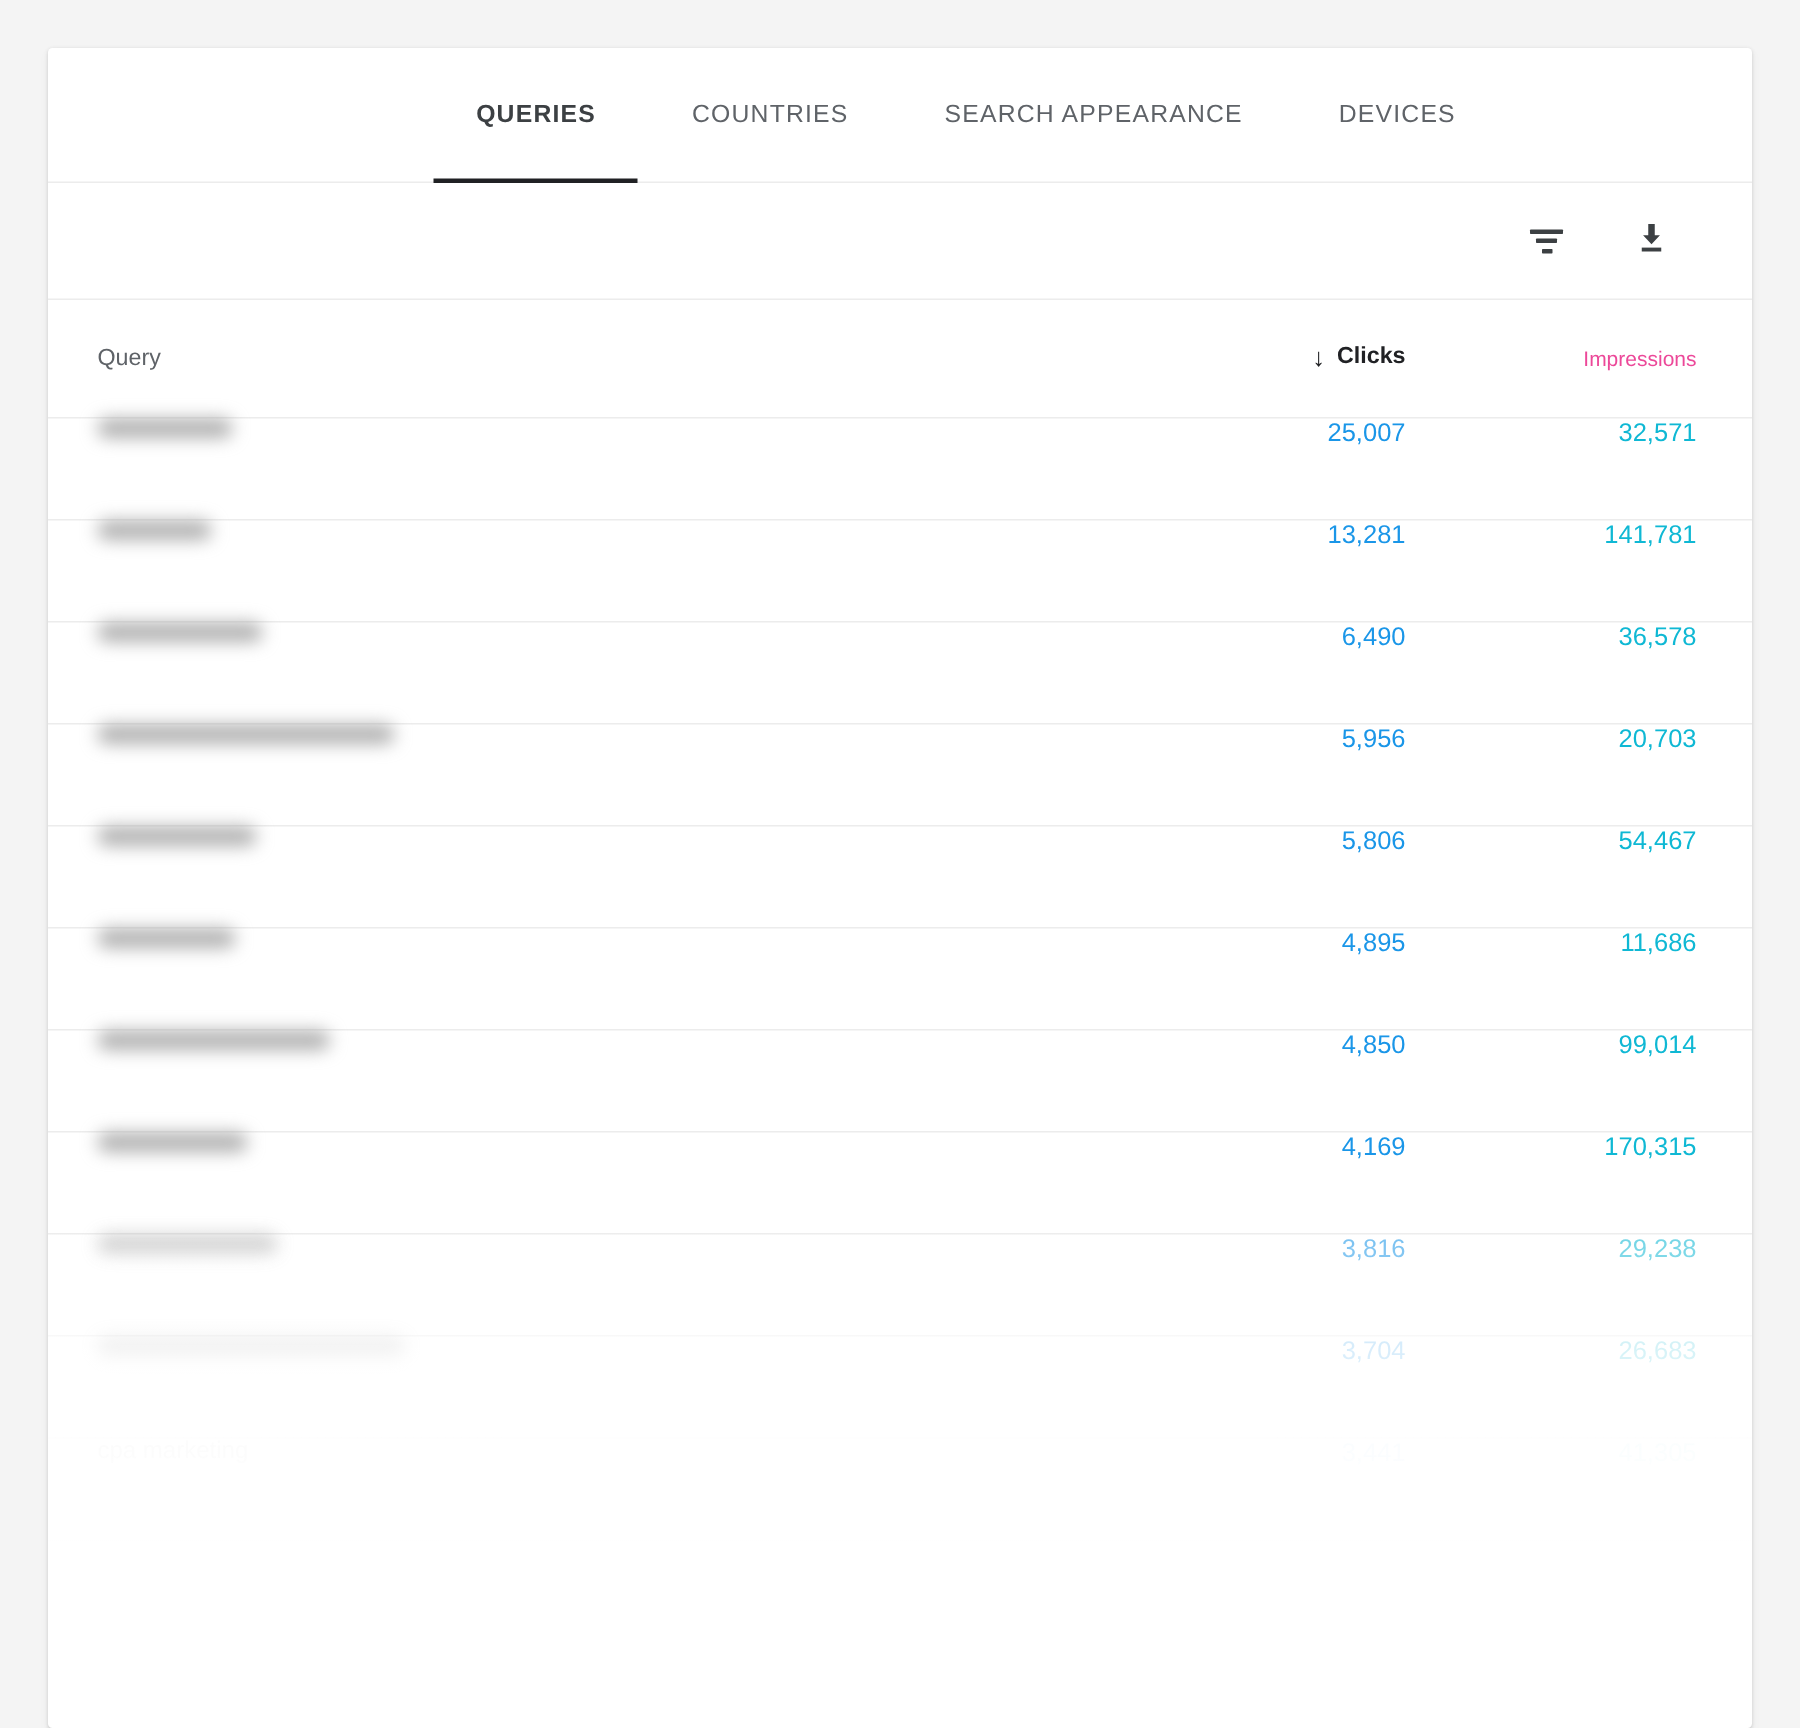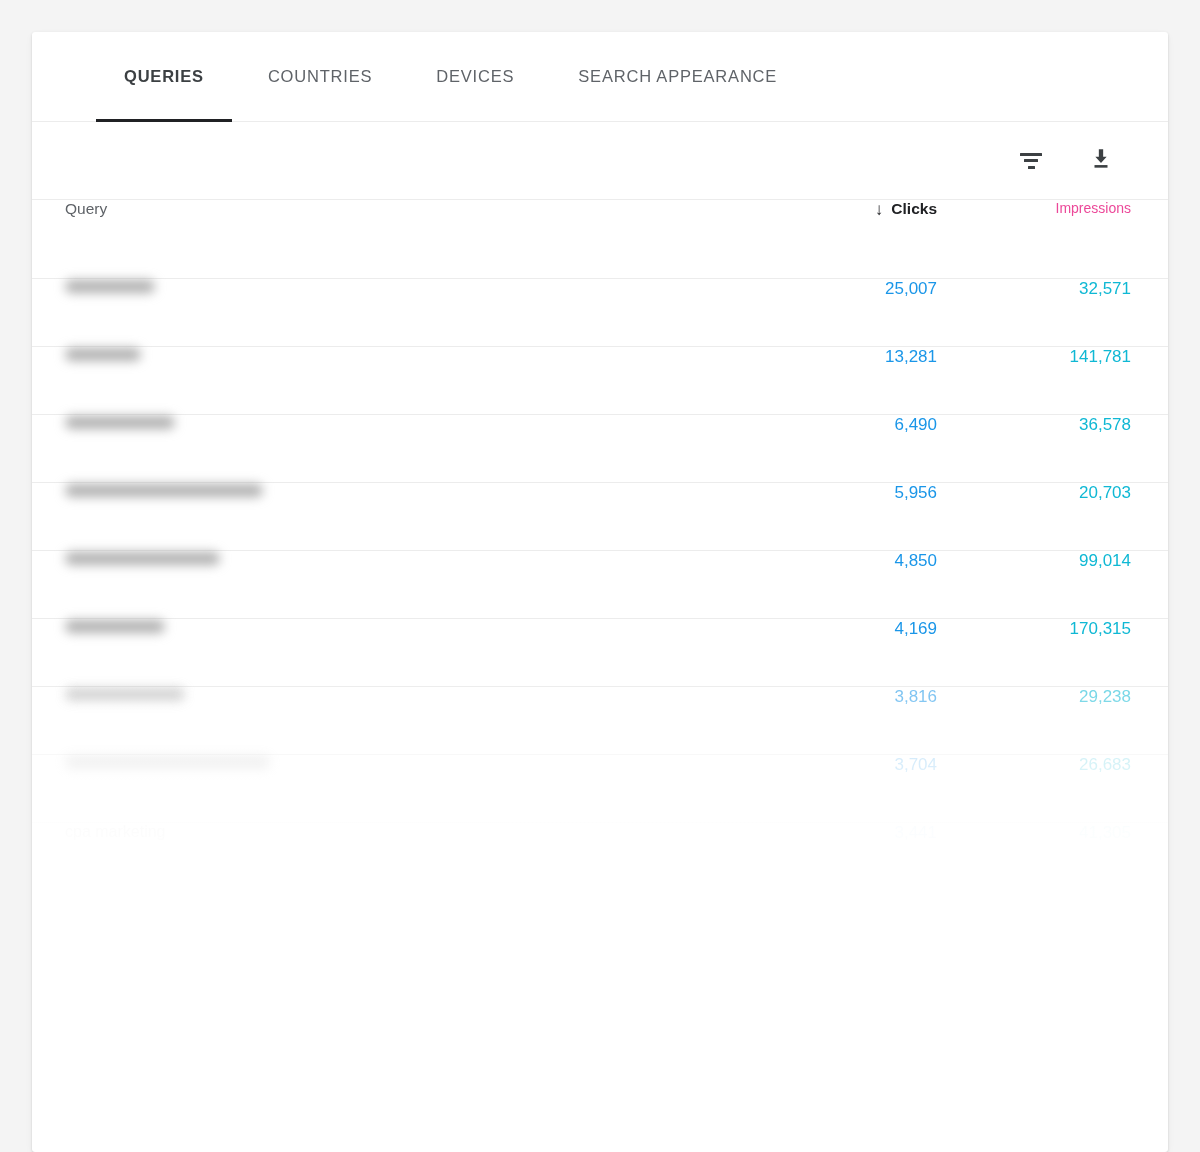--- a/index.html
+++ b/index.html
@@ -39,7 +39,8 @@
     border-bottom: 1px solid #ececec;
     display: flex;
     align-items: center;
-    padding-left: 60px;
+    padding-left: 88px;
+    justify-content: center;
   }
 
   .tab {

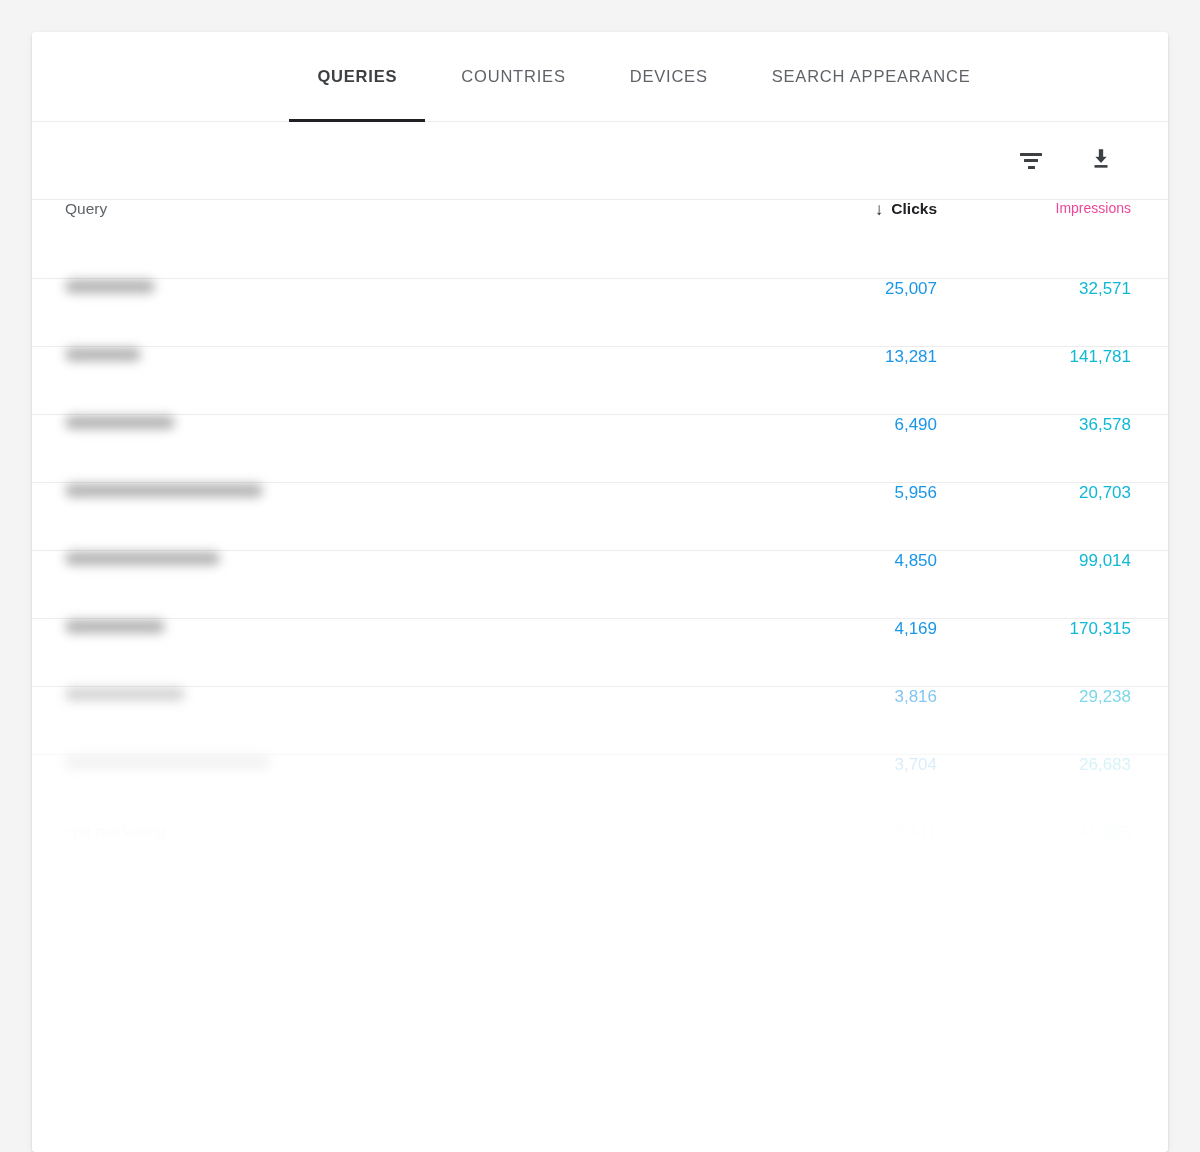--- a/index.html
+++ b/index.html
@@ -224,10 +224,10 @@
         <span class="tab-label">COUNTRIES</span>
       </div>
       <div class="tab">
+        <span class="tab-label">SEARCH APPEARANCE</span>
+      </div>
+      <div class="tab">
         <span class="tab-label">DEVICES</span>
-      </div>
-      <div class="tab">
-        <span class="tab-label">SEARCH APPEARANCE</span>
       </div>
     </div>
 

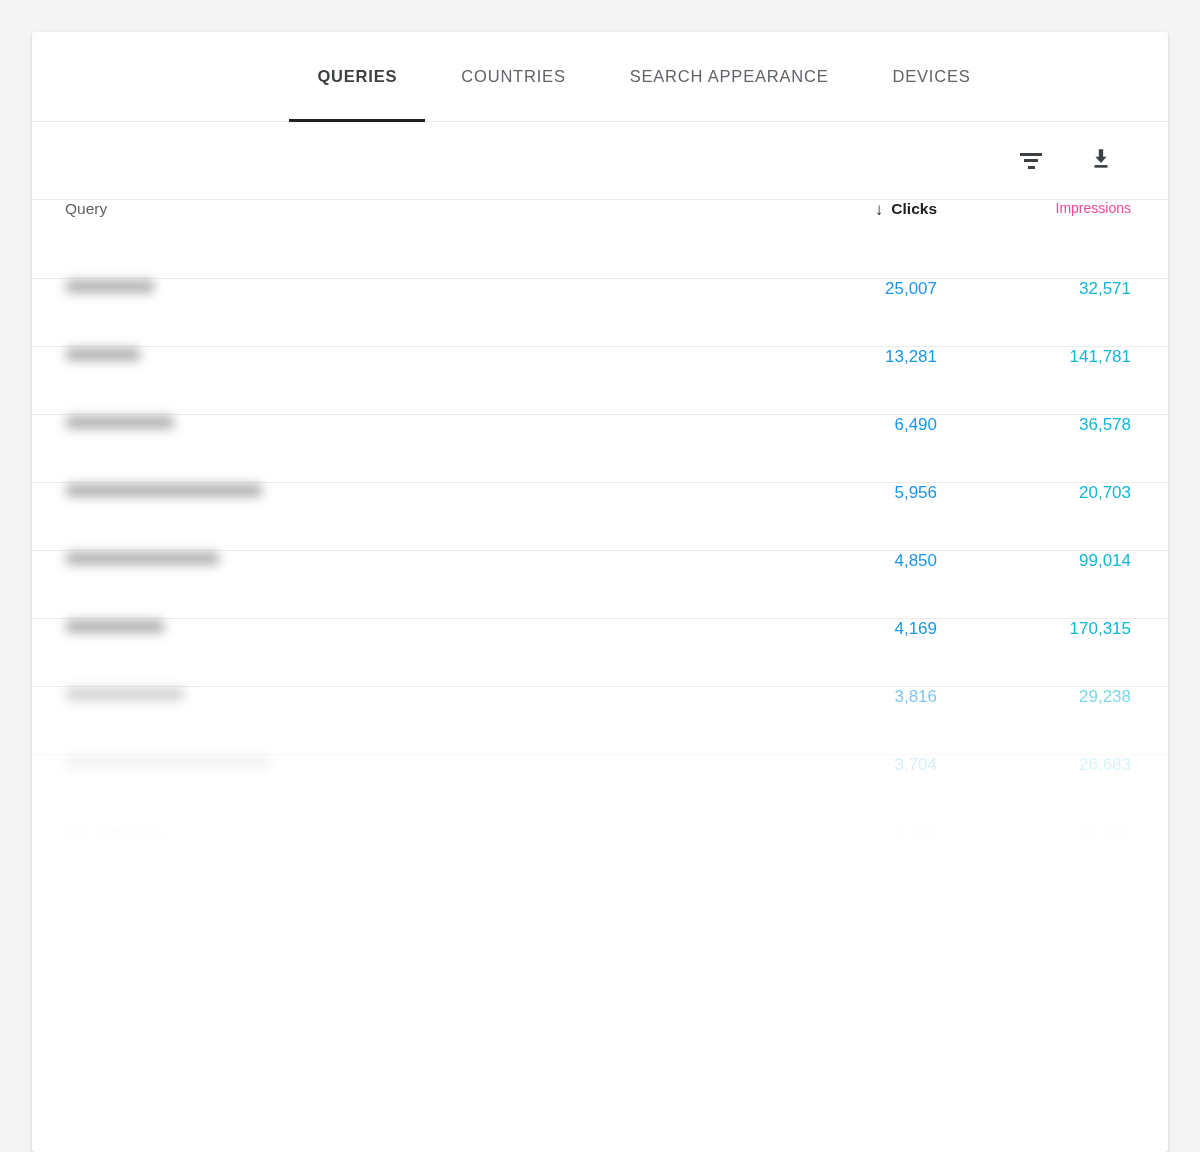--- a/index.html
+++ b/index.html
@@ -118,6 +118,7 @@
     height: 79px;
     border-bottom: 1px solid #ececec;
     display: flex;
+    align-items: center;
   }
 
   .col-query {

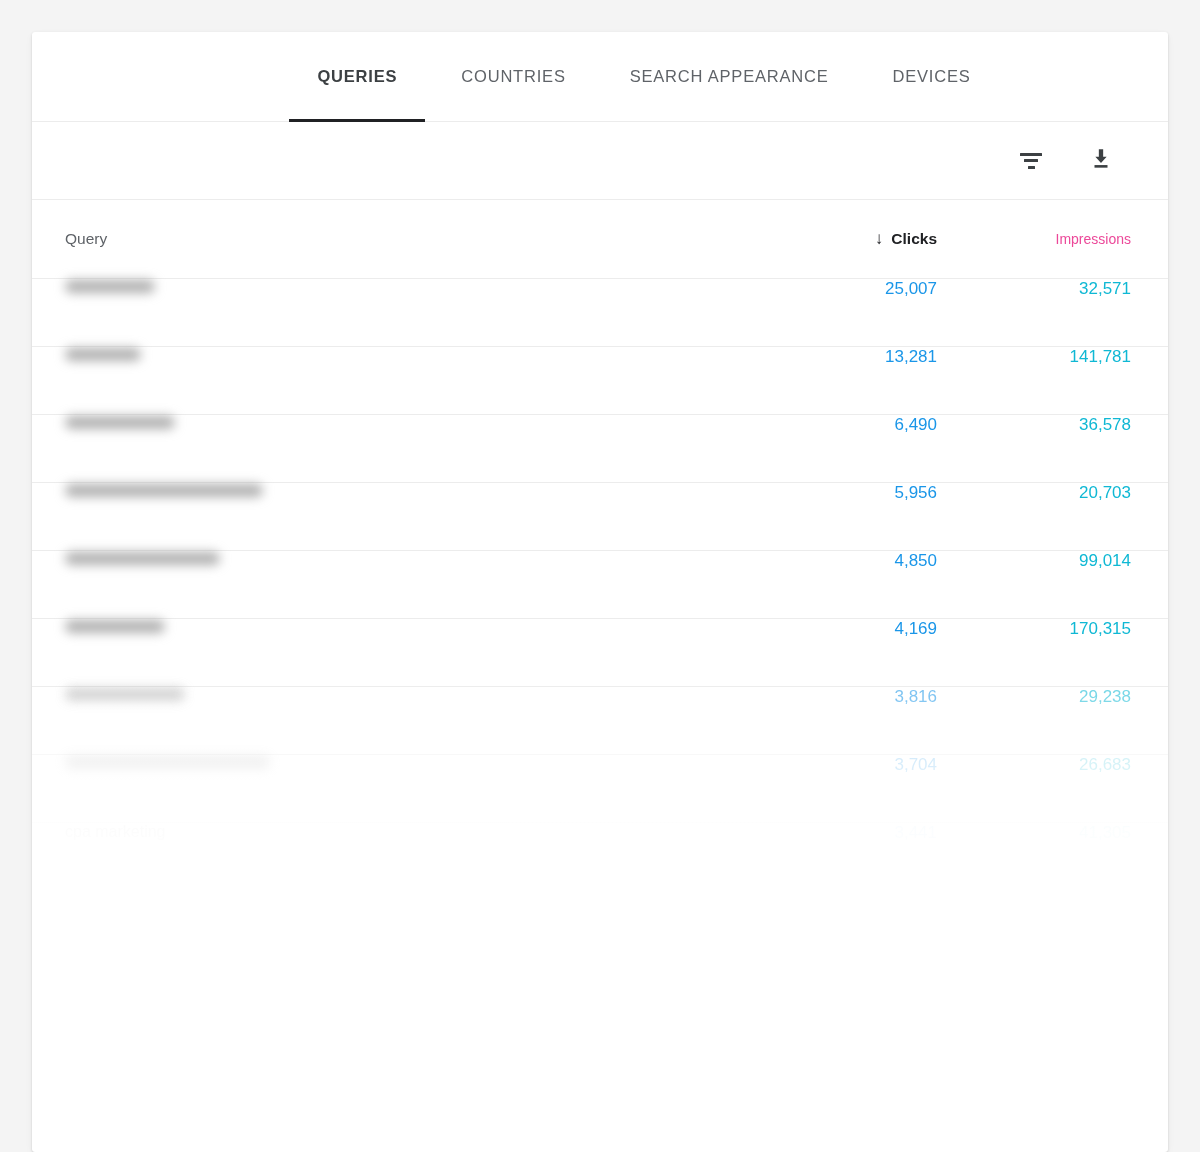--- a/index.html
+++ b/index.html
@@ -284,6 +284,11 @@
           <div class="cell-impr">20,703</div>
         </div>
         <div class="row">
+          <div class="cell-query redacted"><span style="display: inline-block; height: 13px; width: 106px; background: rgb(154, 154, 154); border-radius: 7px; opacity: 0.78;"></span></div>
+          <div class="cell-clicks">5,806</div>
+          <div class="cell-impr">54,467</div>
+        </div>
+        <div class="row">
           <div class="cell-query redacted"><span style="display: inline-block; height: 13px; width: 155px; background: rgb(154, 154, 154); border-radius: 7px; opacity: 0.78;"></span></div>
           <div class="cell-clicks">4,850</div>
           <div class="cell-impr">99,014</div>

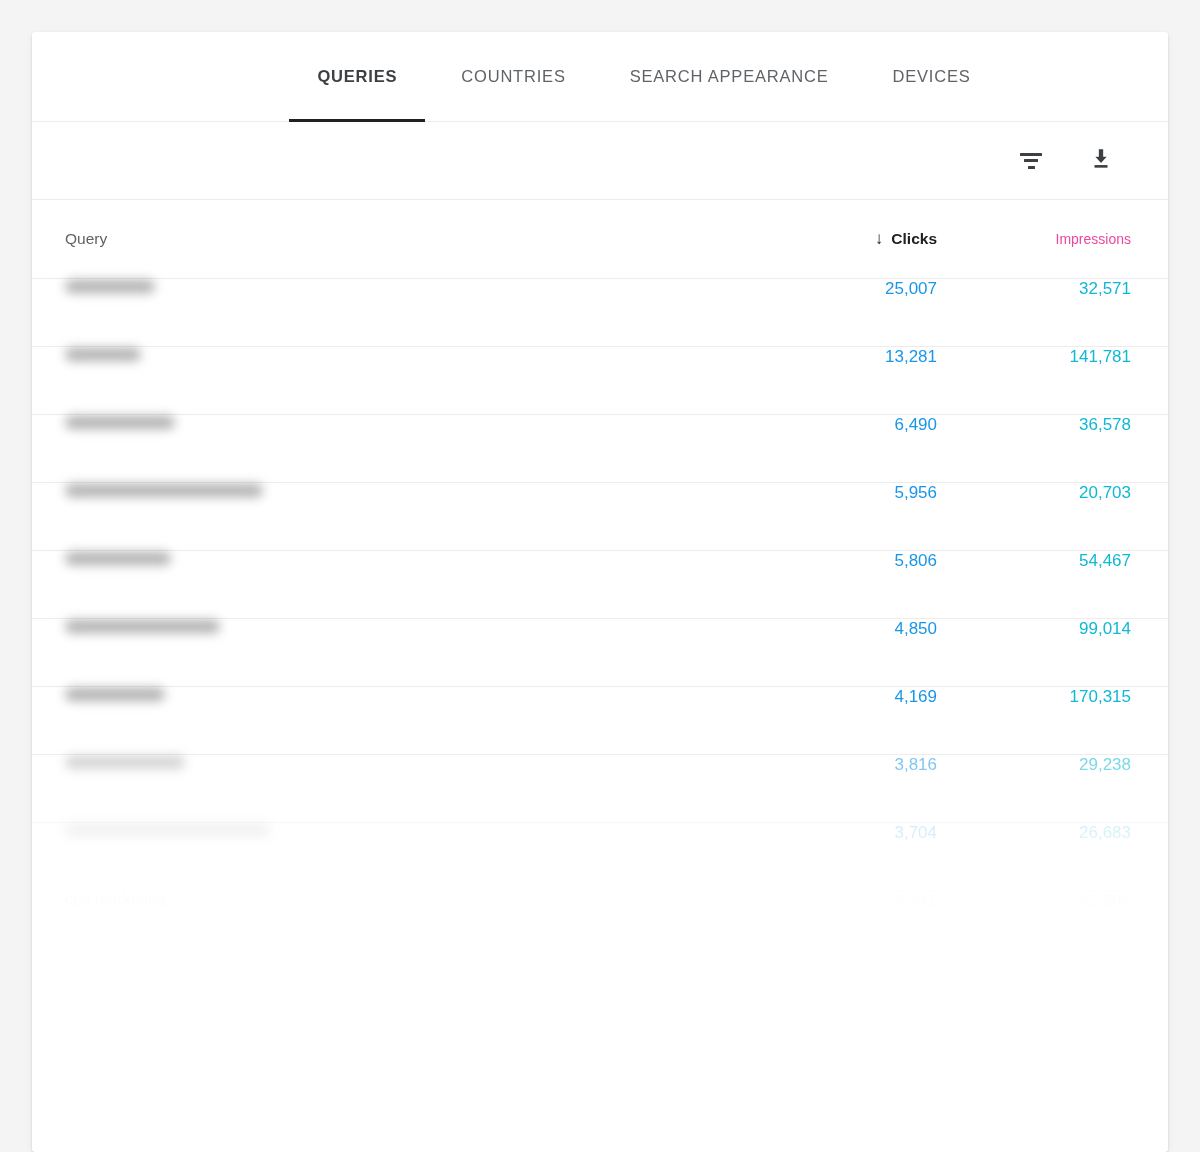--- a/index.html
+++ b/index.html
@@ -289,6 +289,11 @@
           <div class="cell-impr">54,467</div>
         </div>
         <div class="row">
+          <div class="cell-query redacted"><span style="display: inline-block; height: 13px; width: 92px; background: rgb(154, 154, 154); border-radius: 7px; opacity: 0.78;"></span></div>
+          <div class="cell-clicks">4,895</div>
+          <div class="cell-impr">11,686</div>
+        </div>
+        <div class="row">
           <div class="cell-query redacted"><span style="display: inline-block; height: 13px; width: 155px; background: rgb(154, 154, 154); border-radius: 7px; opacity: 0.78;"></span></div>
           <div class="cell-clicks">4,850</div>
           <div class="cell-impr">99,014</div>

